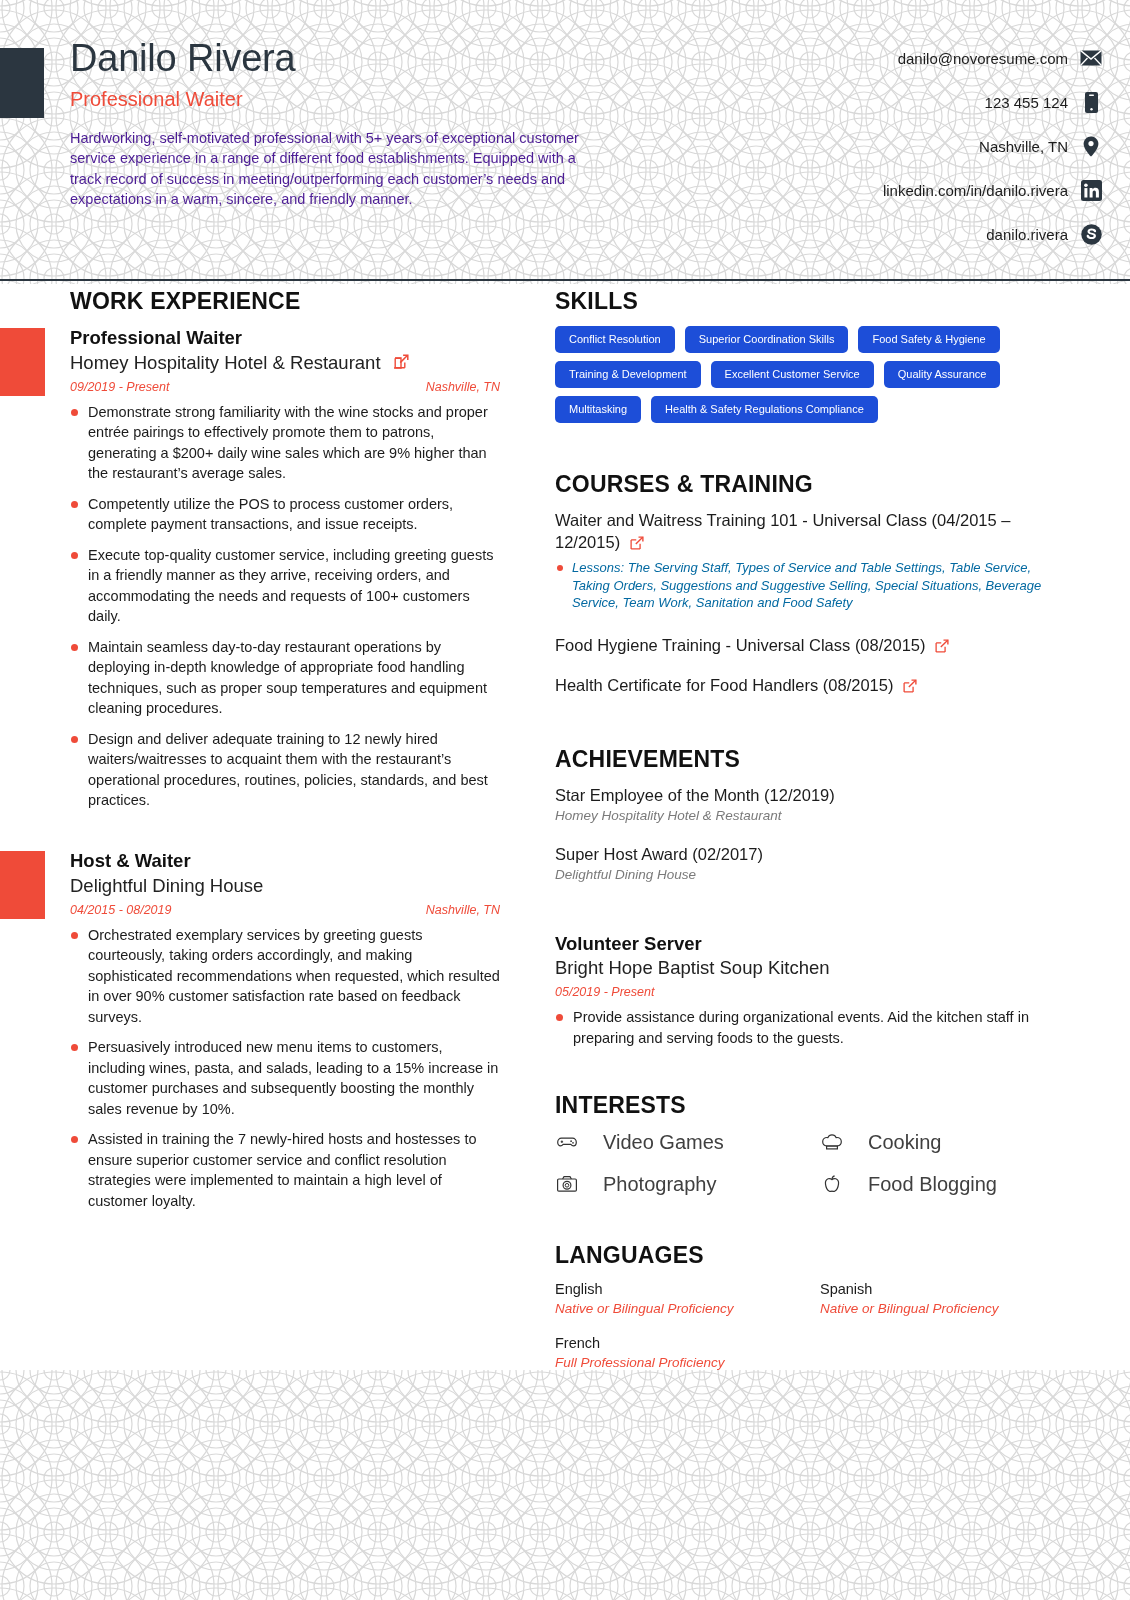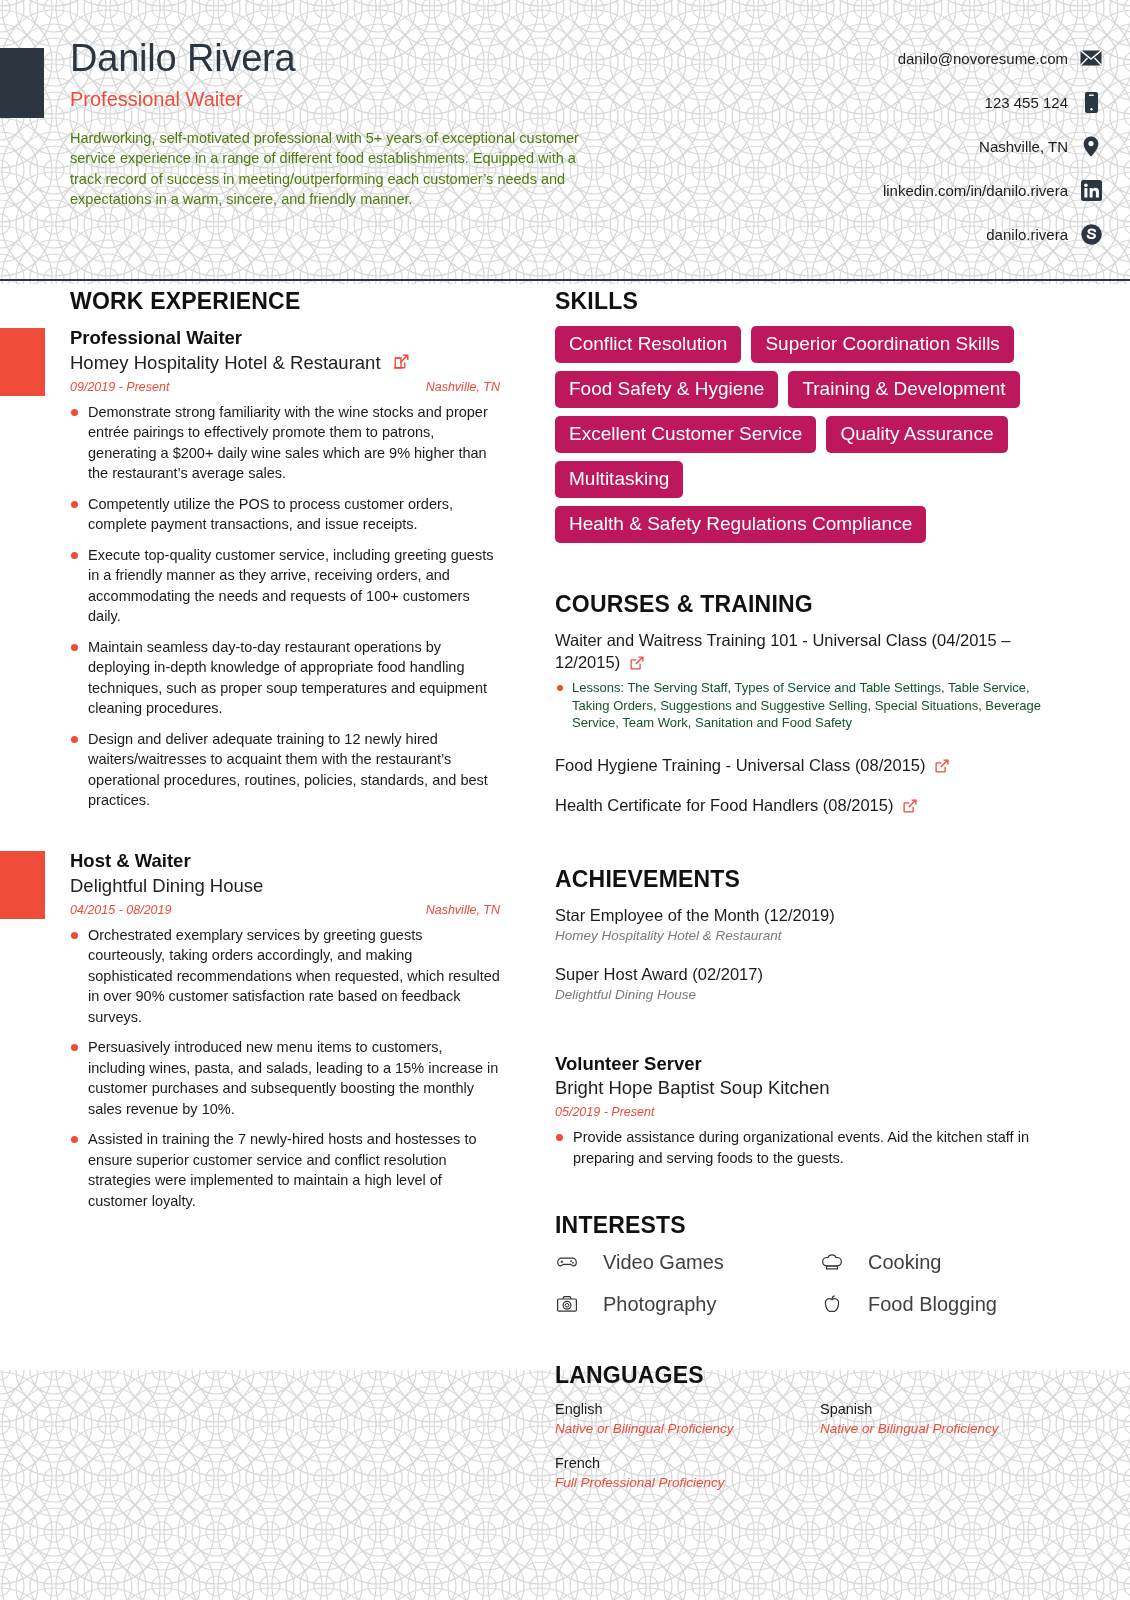--- a/index.html
+++ b/index.html
@@ -69,7 +69,7 @@
     width: 525px;
     font-size: 14.5px;
     line-height: 20.4px;
-    color: #4d7c0f;
+    color: #4c1d95;
   }
 
   .contact {

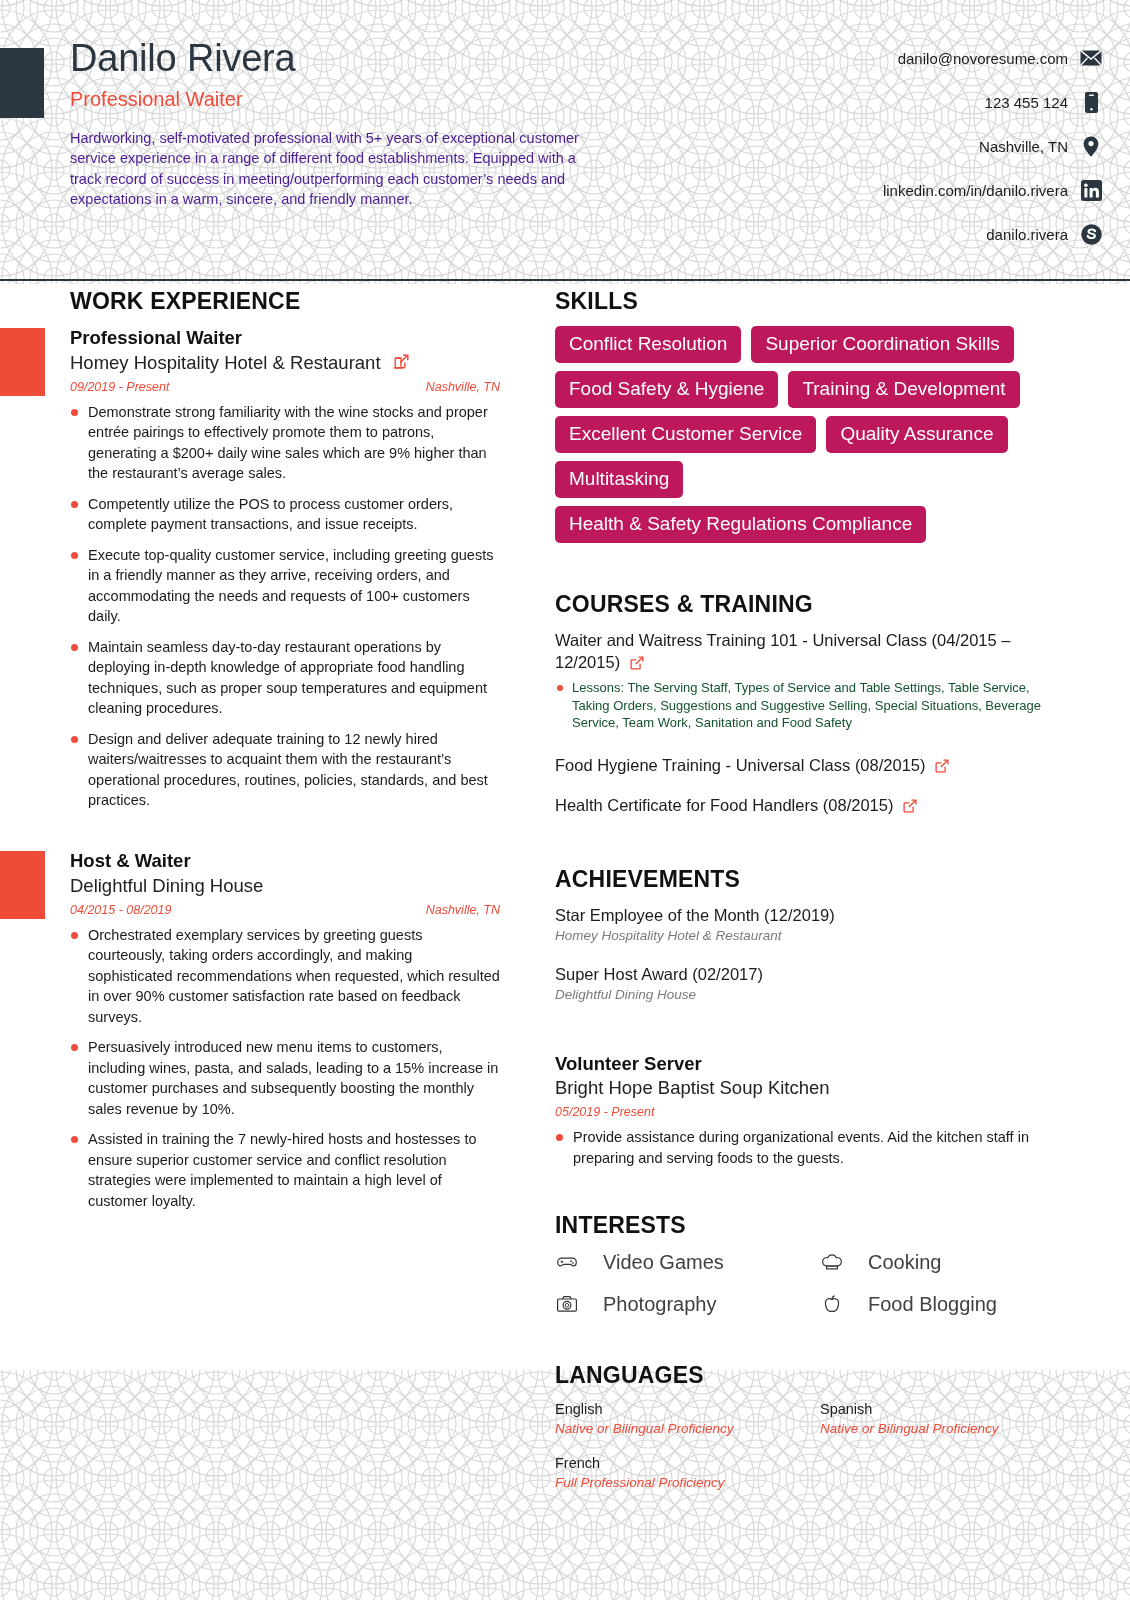--- a/index.html
+++ b/index.html
@@ -200,9 +200,9 @@
     max-width: 470px;
   }
   .tag {
-    background: #be185d;
+    background: #1d4ed8;
     color: #ffffff;
-    font-size: 19px;
+    font-size: 11px;
     padding: 7px 14px 8px;
     border-radius: 5px;
     white-space: nowrap;

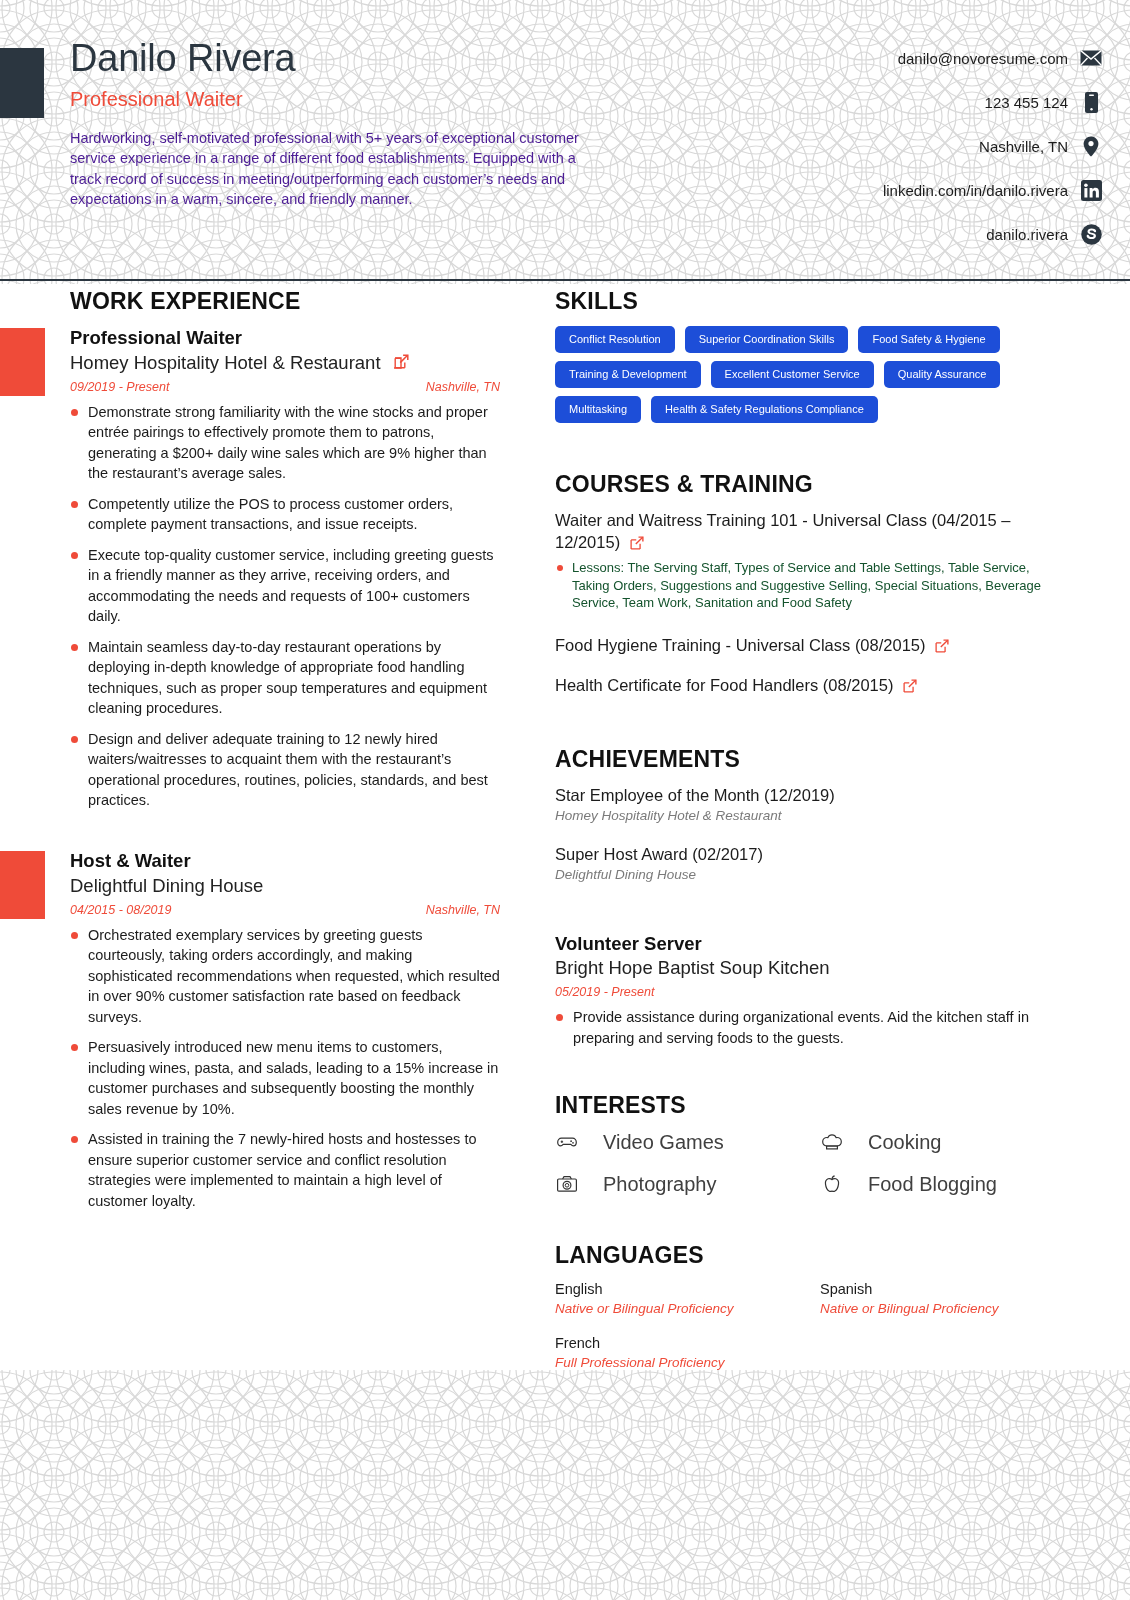--- a/index.html
+++ b/index.html
@@ -226,7 +226,8 @@
     padding-left: 17px;
     font-size: 13px;
     line-height: 17.5px;
-    color: #14532d;
+    color: #0369a1;
+    font-style: italic;
   }
   ul.sub-bullets li::before {
     content: "";

